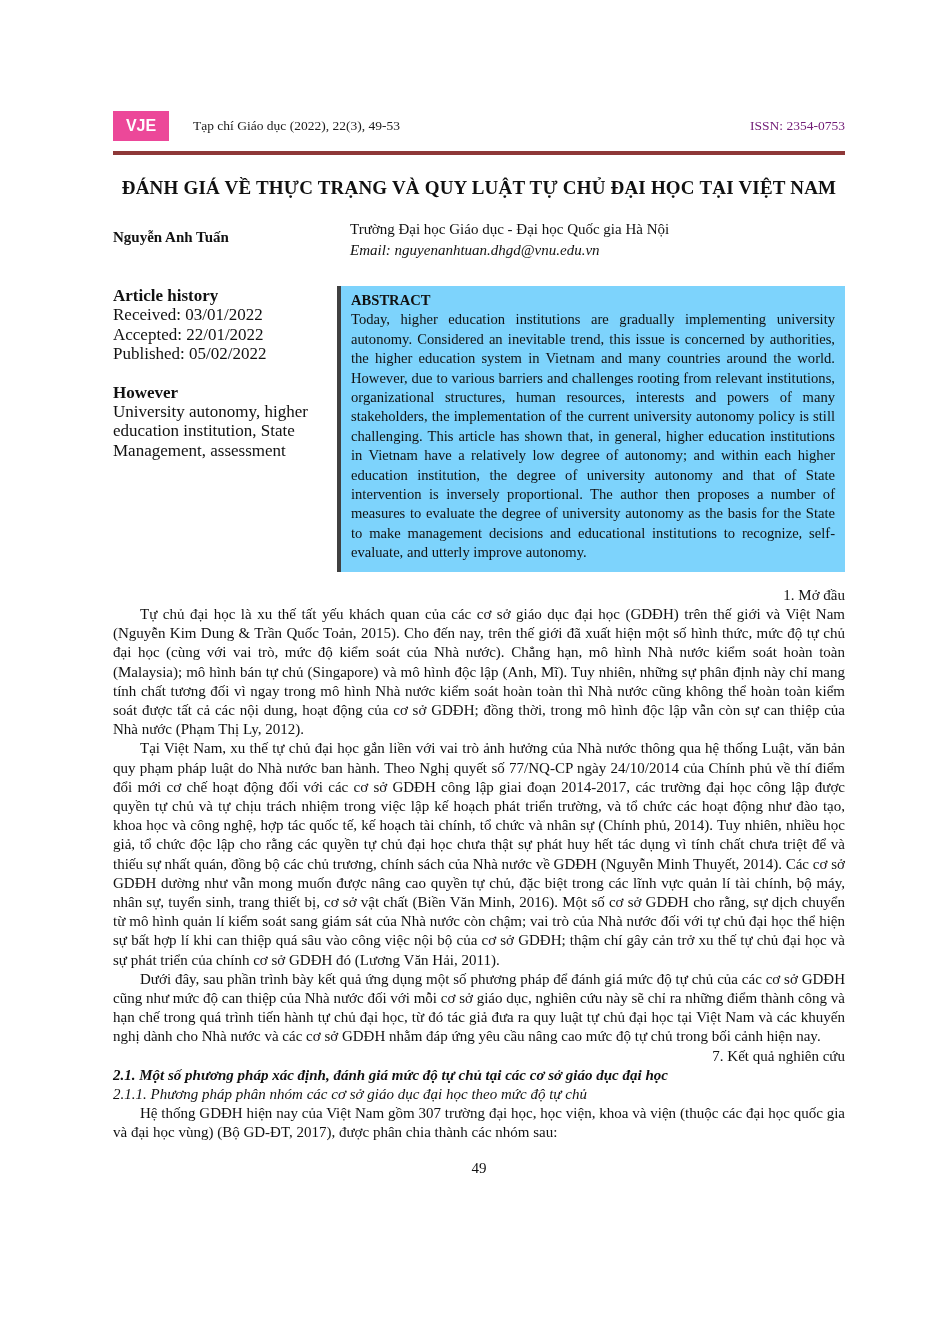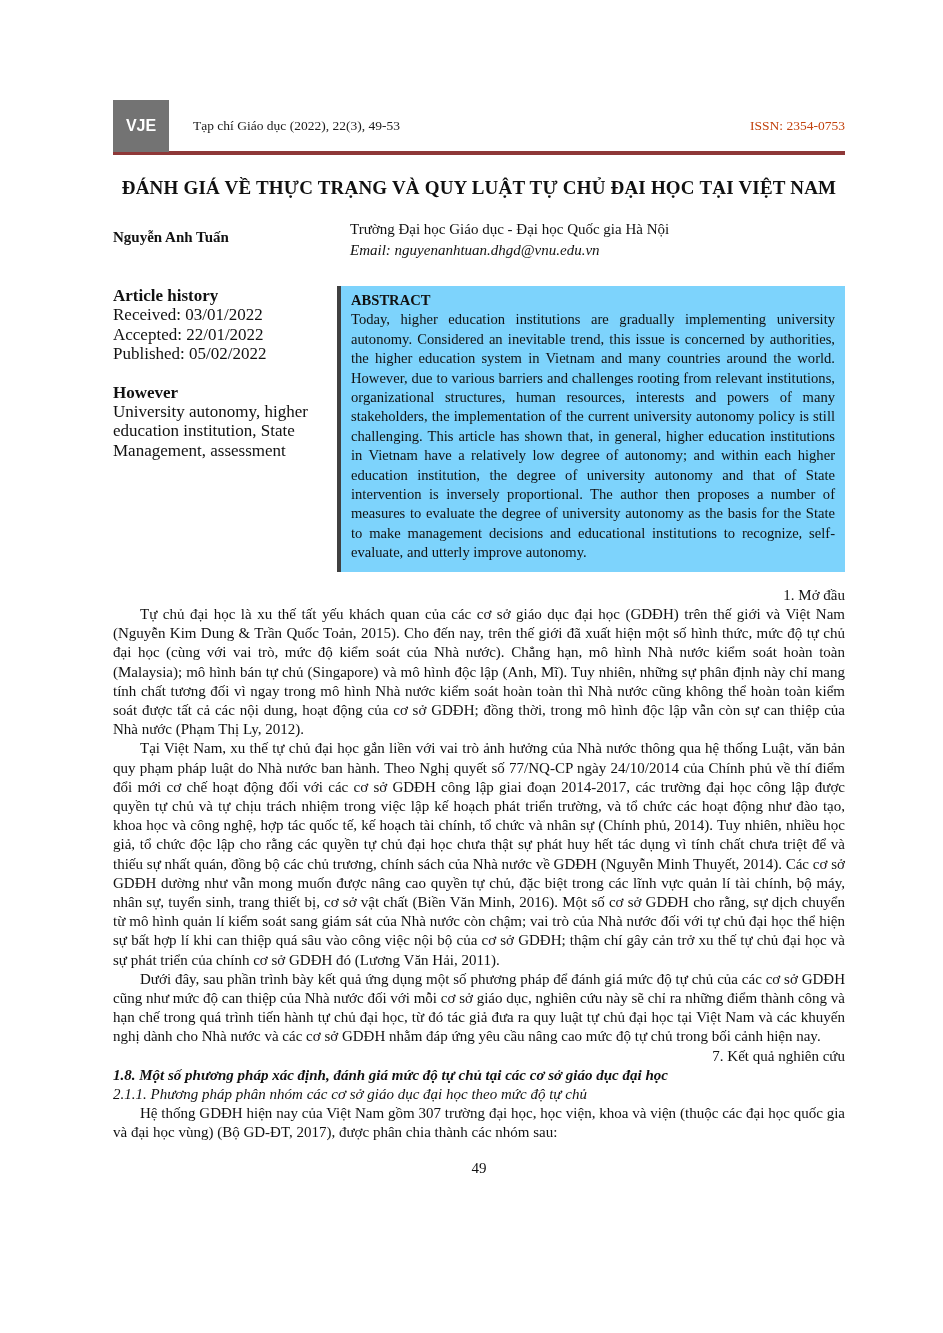--- a/index.html
+++ b/index.html
@@ -22,9 +22,9 @@
     height: 36px;
   }
   .logo-box {
-    background: #737373;
+    background: #ec4899;
     color: #ffffff;
-    width: 56px; height: 52px;
+    width: 56px; height: 30px;
     display: flex; align-items: center; justify-content: center;
     font-family: "Liberation Sans", sans-serif;
     font-weight: bold; font-size: 16px;

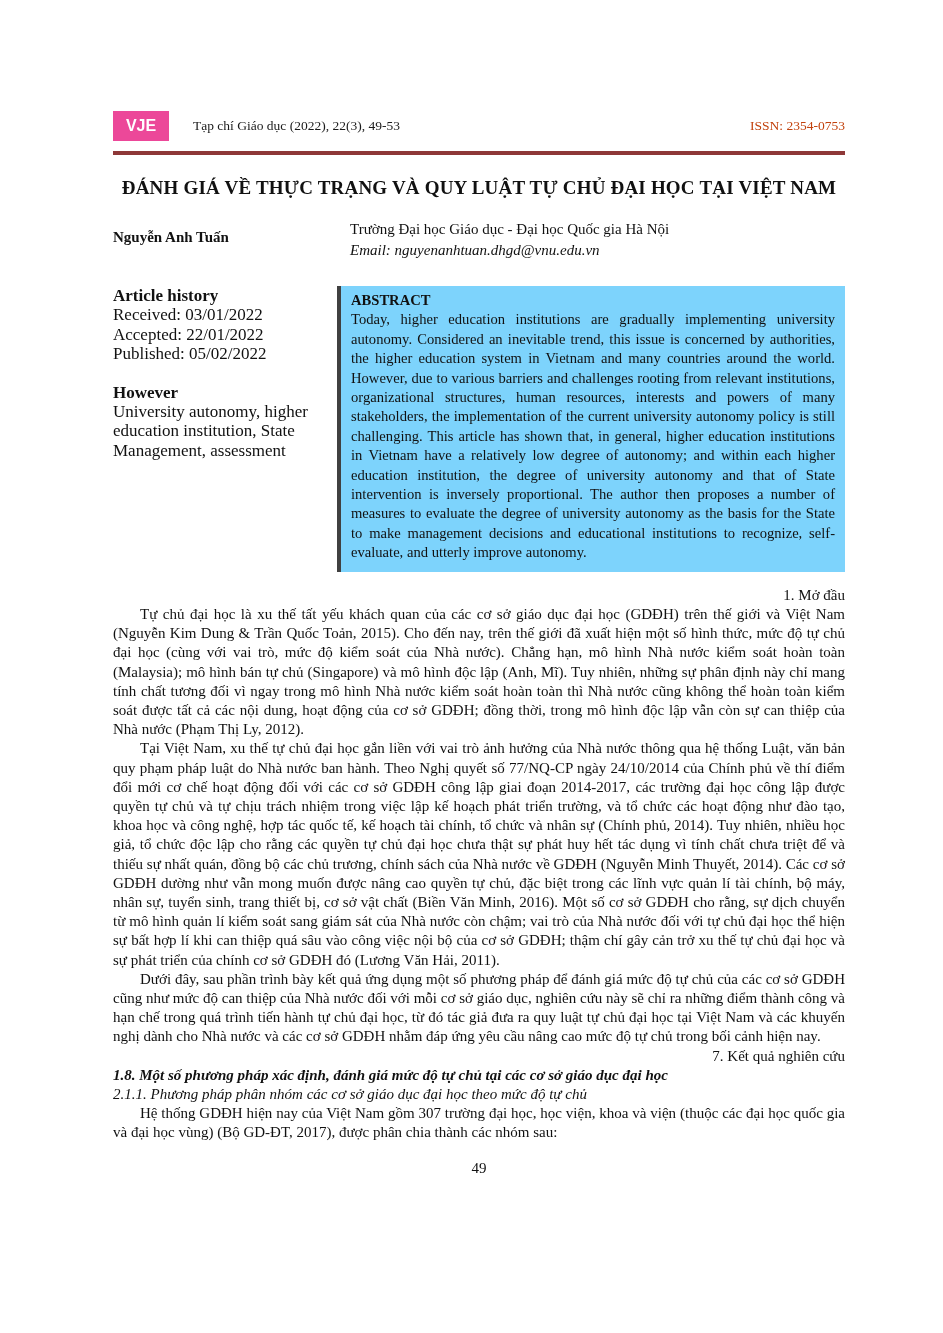--- a/index.html
+++ b/index.html
@@ -38,7 +38,7 @@
   }
   .issn {
     font-size: 13.5px;
-    color: #c2410c;
+    color: #701a75;
   }
   .hdr-rule {
     height: 4px;

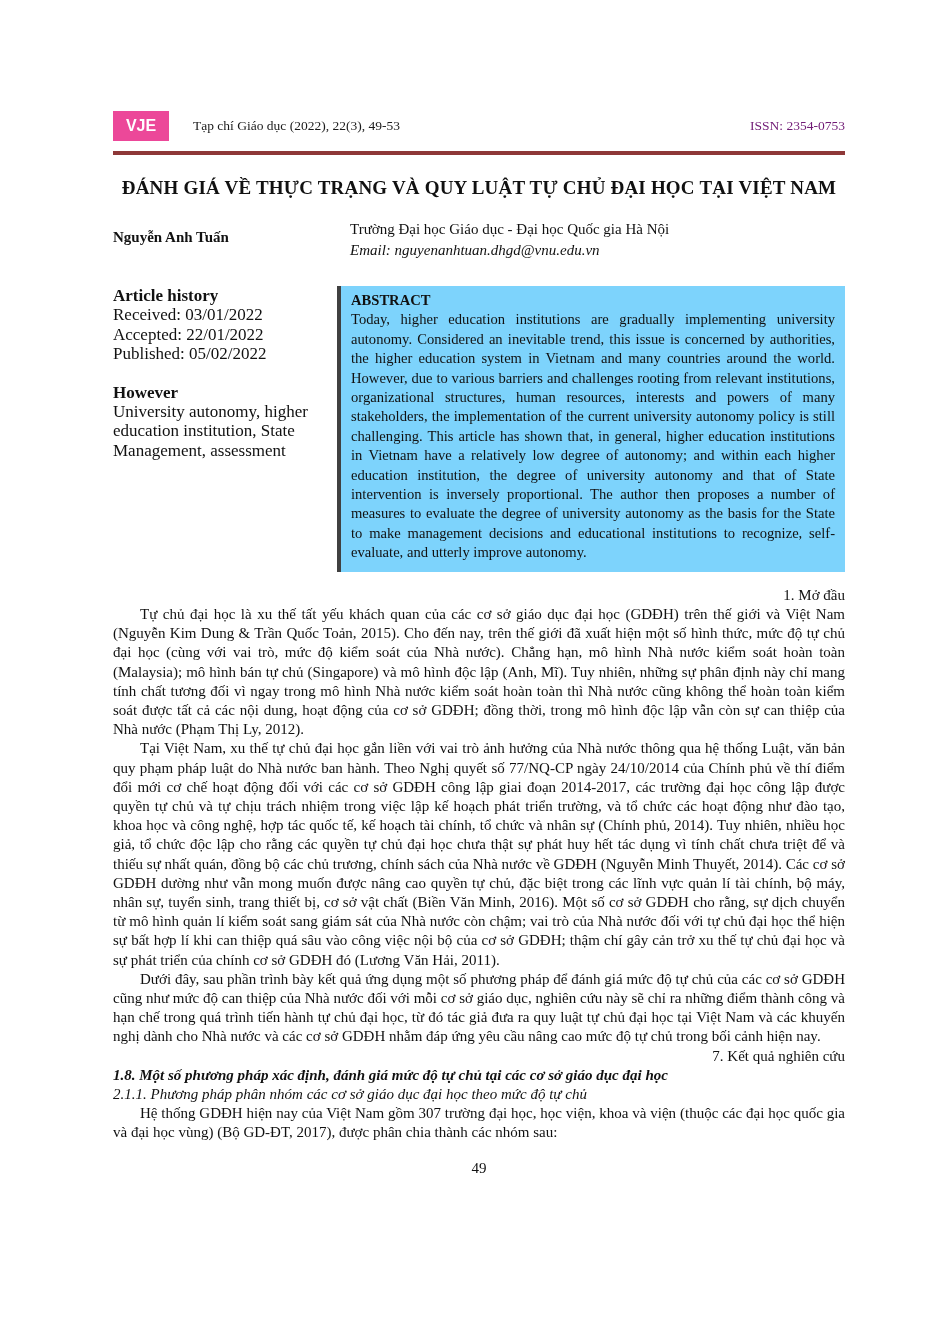--- a/index.html
+++ b/index.html
@@ -155,7 +155,7 @@
       <div class="blk p">Tại Việt Nam, xu thế tự chủ đại học gắn liền với vai trò ảnh hưởng của Nhà nước thông qua hệ thống Luật, văn bản quy phạm pháp luật do Nhà nước ban hành. Theo Nghị quyết số 77/NQ-CP ngày 24/10/2014 của Chính phủ về thí điểm đổi mới cơ chế hoạt động đối với các cơ sở GDĐH công lập giai đoạn 2014-2017, các trường đại học công lập được quyền tự chủ và tự chịu trách nhiệm trong việc lập kế hoạch phát triển trường, và tổ chức các hoạt động như đào tạo, khoa học và công nghệ, hợp tác quốc tế, kế hoạch tài chính, tổ chức và nhân sự (Chính phủ, 2014). Tuy nhiên, nhiều học giả, tổ chức độc lập cho rằng các quyền tự chủ đại học chưa thật sự phát huy hết tác dụng vì tính chất chưa triệt để và thiếu sự nhất quán, đồng bộ các chủ trương, chính sách của Nhà nước về GDĐH (Nguyễn Minh Thuyết, 2014). Các cơ sở GDĐH dường như vẫn mong muốn được nâng cao quyền tự chủ, đặc biệt trong các lĩnh vực quản lí tài chính, bộ máy, nhân sự, tuyển sinh, trang thiết bị, cơ sở vật chất (Biền Văn Minh, 2016). Một số cơ sở GDĐH cho rằng, sự dịch chuyển từ mô hình quản lí kiểm soát sang giám sát của Nhà nước còn chậm; vai trò của Nhà nước đối với tự chủ đại học thể hiện sự bất hợp lí khi can thiệp quá sâu vào công việc nội bộ của cơ sở GDĐH; thậm chí gây cản trở xu thế tự chủ đại học và sự phát triển của chính cơ sở GDĐH đó (Lương Văn Hải, 2011).</div>
       <div class="blk p">Dưới đây, sau phần trình bày kết quả ứng dụng một số phương pháp để đánh giá mức độ tự chủ của các cơ sở GDĐH cũng như mức độ can thiệp của Nhà nước đối với mỗi cơ sở giáo dục, nghiên cứu này sẽ chỉ ra những điểm thành công và hạn chế trong quá trình tiến hành tự chủ đại học, từ đó tác giả đưa ra quy luật tự chủ đại học tại Việt Nam và các khuyến nghị dành cho Nhà nước và các cơ sở GDĐH nhằm đáp ứng yêu cầu nâng cao mức độ tự chủ trong bối cảnh hiện nay.</div>
       <div class="blk h1">7. Kết quả nghiên cứu</div>
-      <div class="blk h2">1.8. Một số phương pháp xác định, đánh giá mức độ tự chủ tại các cơ sở giáo dục đại học</div>
+      <div class="blk h2">2.1. Một số phương pháp xác định, đánh giá mức độ tự chủ tại các cơ sở giáo dục đại học</div>
       <div class="blk h3">2.1.1. Phương pháp phân nhóm các cơ sở giáo dục đại học theo mức độ tự chủ</div>
       <div class="blk p">Hệ thống GDĐH hiện nay của Việt Nam gồm 307 trường đại học, học viện, khoa và viện (thuộc các đại học quốc gia và đại học vùng) (Bộ GD-ĐT, 2017), được phân chia thành các nhóm sau:</div>
     </div>

